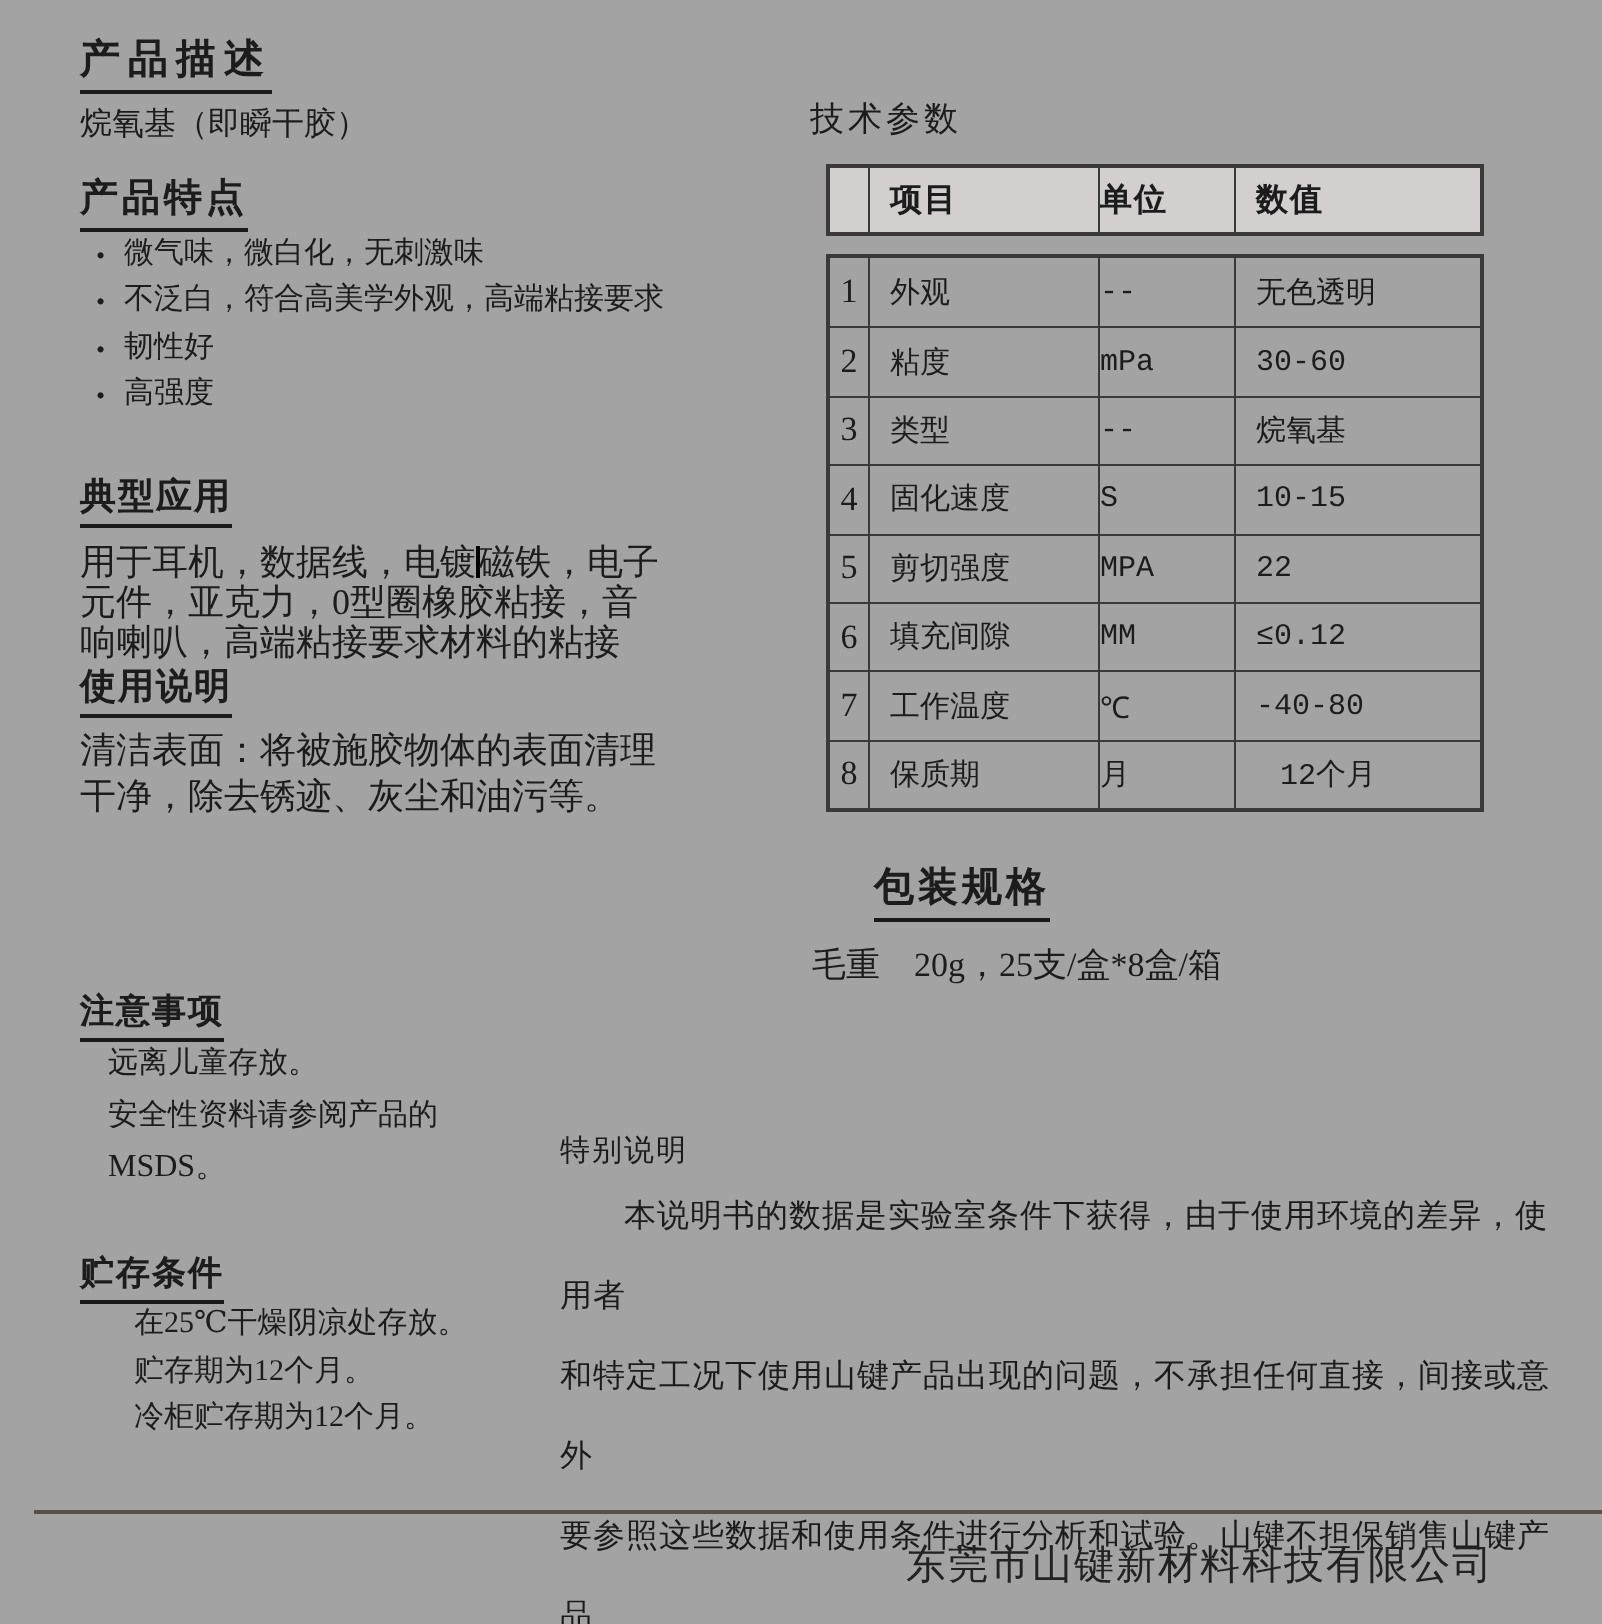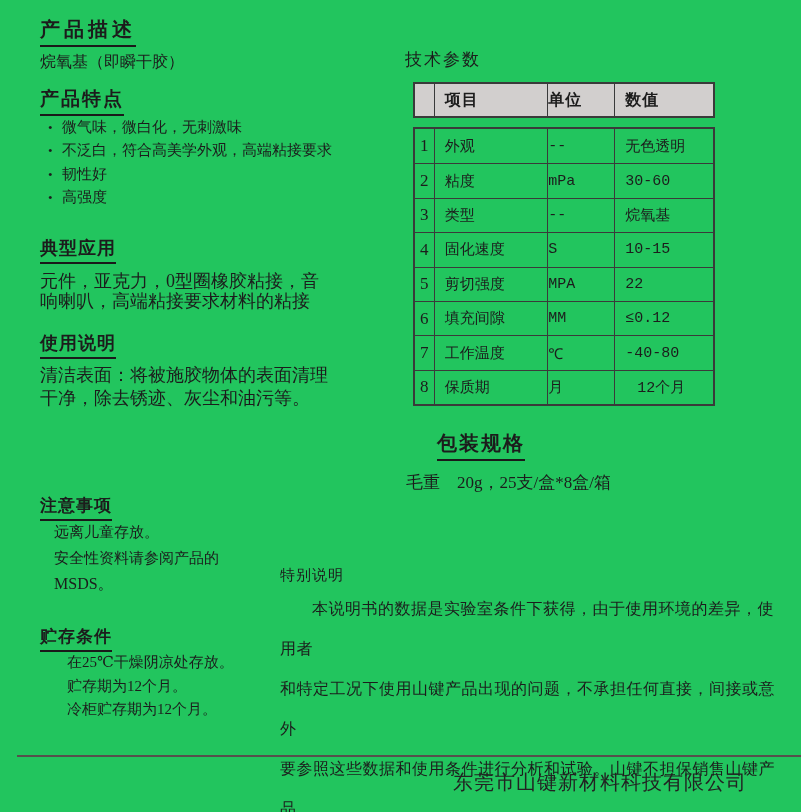--- a/index.html
+++ b/index.html
@@ -4,7 +4,7 @@
 <style>
   html,body{margin:0;padding:0;background:#ffffff;}
   .page{
-    position:relative;width:801px;height:812px;background:#22c55e;overflow:hidden;
+    position:relative;width:801px;height:812px;background:#a3a3a3;overflow:hidden;
     font-family:"Liberation Serif","DejaVu Serif",serif;color:#1c1c1c;
   }
   .abs{position:absolute;}

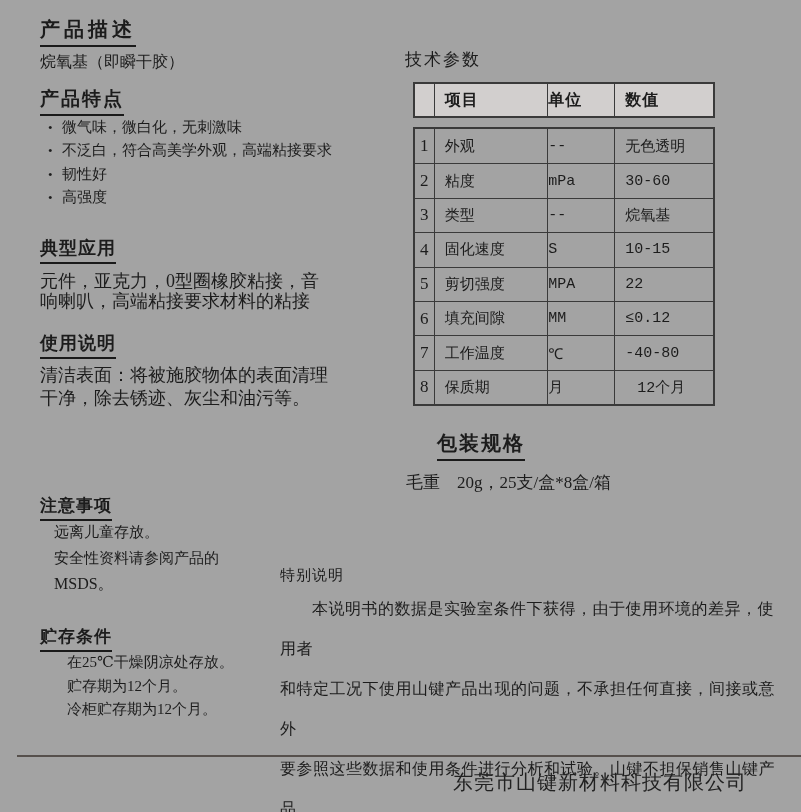--- a/index.html
+++ b/index.html
@@ -31,7 +31,7 @@
   
   .caret{display:inline-block;width:1.5px;height:16px;background:#000;vertical-align:-2px;}
   
-  .ttable{left:413px;top:82px;width:302px;}
+  .ttable{left:413px;top:82px;width:329px;}
   .trowflex{display:flex;box-sizing:border-box;align-items:center;}
   .thead{height:36px;background:#d2cfce;border:2px solid #3a3a3a;font-weight:bold;font-size:16px;}
   .tbody{border:2px solid #3a3a3a;margin-top:9px;box-sizing:border-box;}

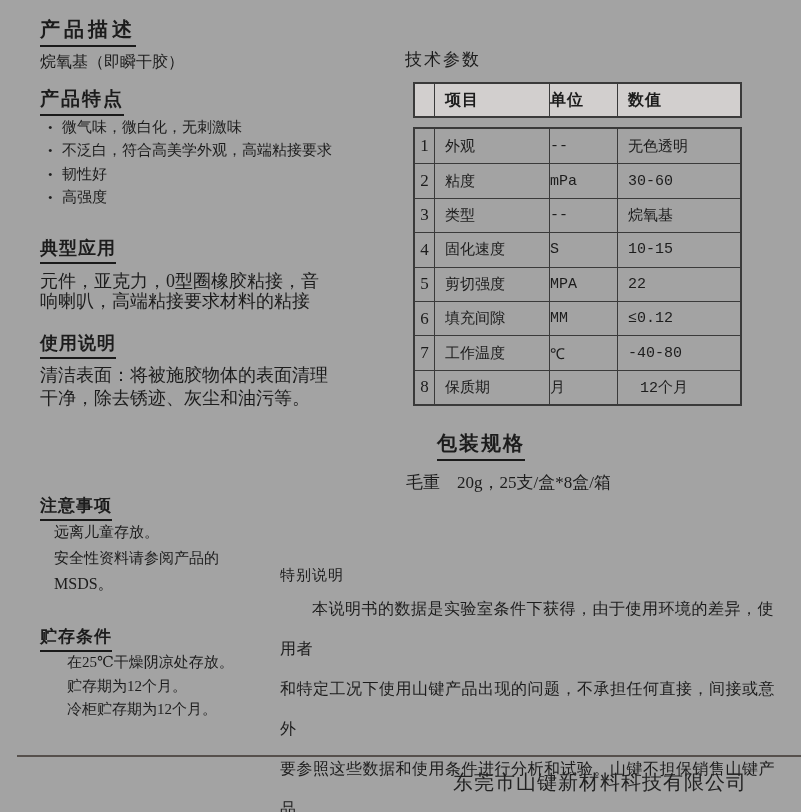--- a/index.html
+++ b/index.html
@@ -79,6 +79,7 @@
   </div>
 
   <div class="abs t18 lines-tight" style="left:40px;top:271px;width:320px;">
+    <div><span>用于耳机，数据线，电镀</span><span class="caret"></span><span>磁铁，电子</span></div>
     <div>元件，亚克力，0型圈橡胶粘接，音</div>
     <div>响喇叭，高端粘接要求材料的粘接</div>
   </div>

